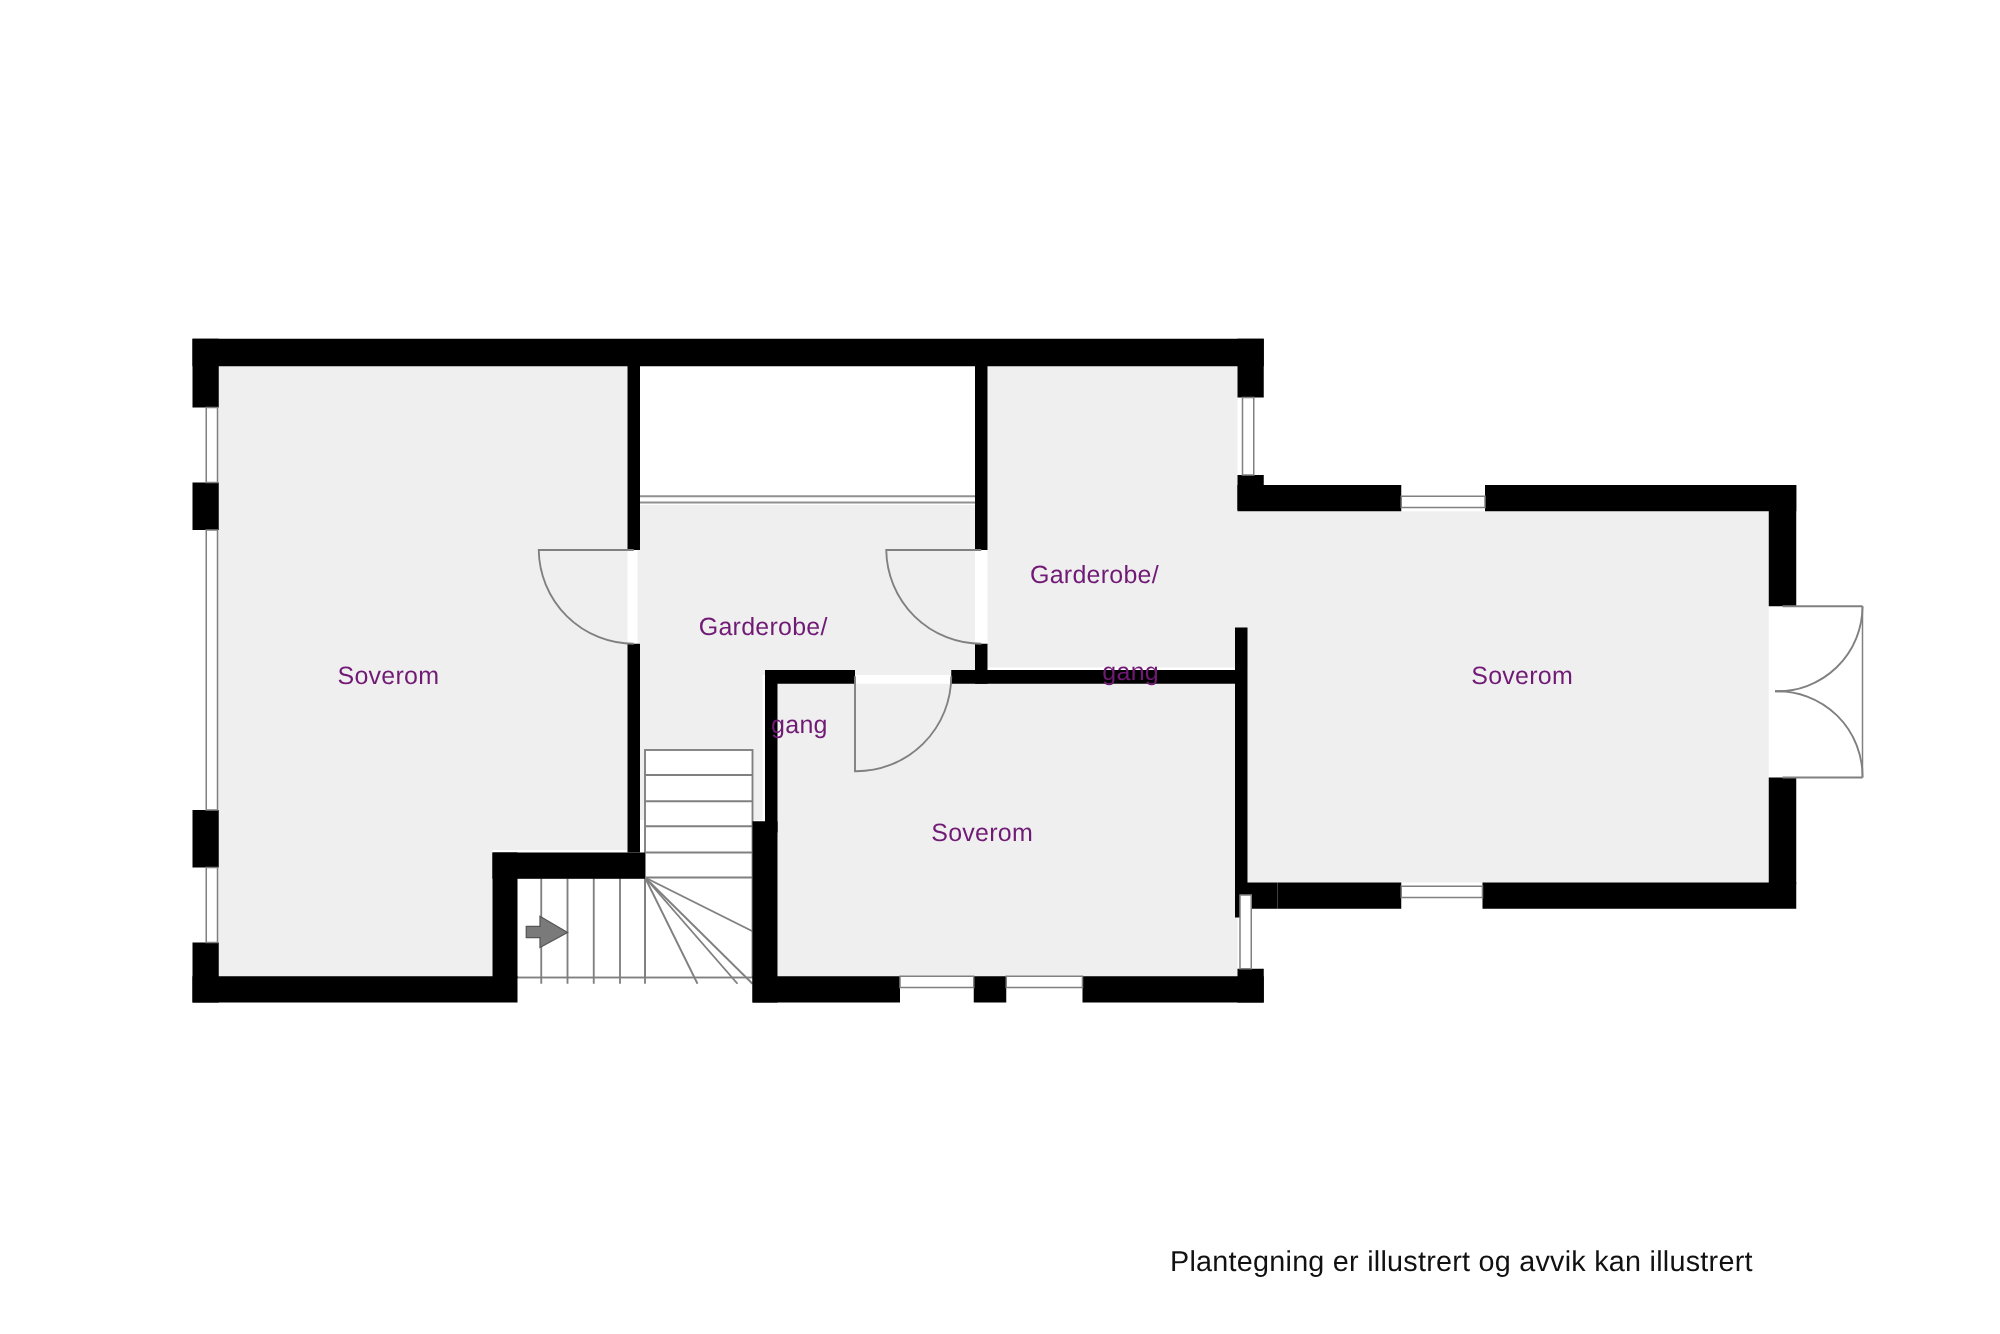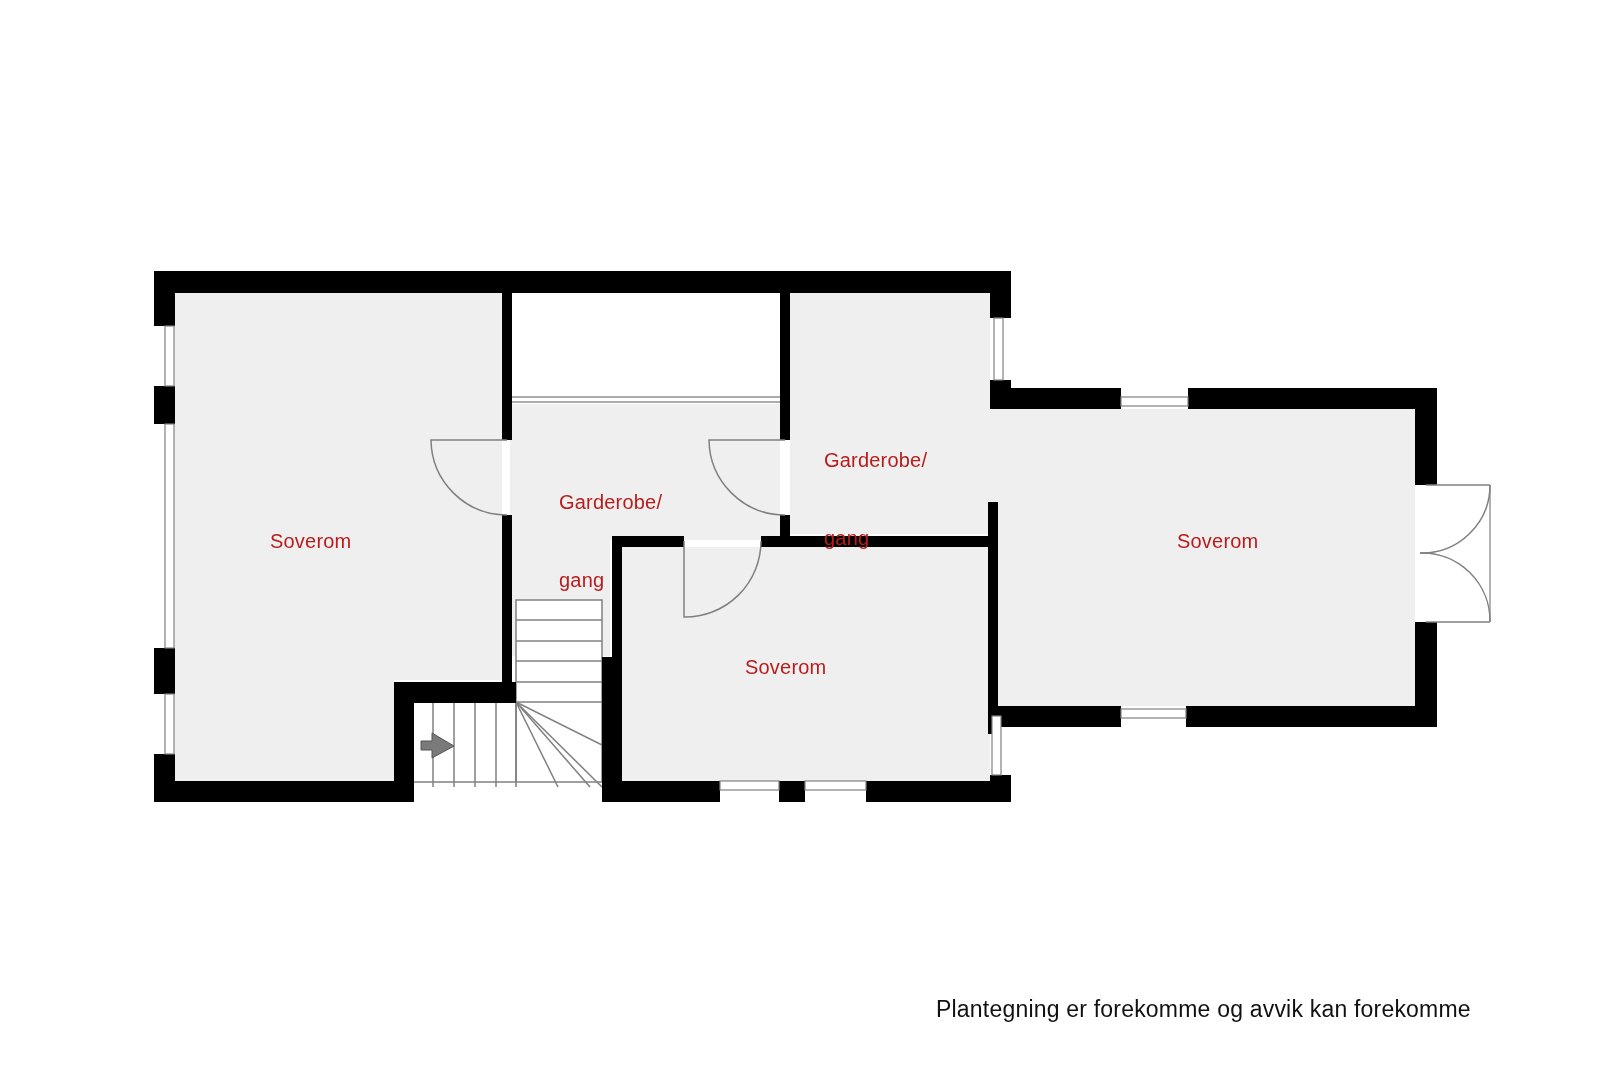--- a/index.html
+++ b/index.html
@@ -5,7 +5,7 @@
   html, body { margin: 0; padding: 0; background: #ffffff; }
   body { width: 1600px; height: 1067px; position: relative; overflow: hidden; font-family: "Liberation Sans", "DejaVu Sans", sans-serif; }
   #plan { position: absolute; left: 0; top: 0; width: 1600px; height: 1067px; }
-  .room-label { position: absolute; font-size: 20px; color: #b91c1c; line-height: 26px; letter-spacing: 0.2px; white-space: pre; }
+  .room-label { position: absolute; font-size: 20px; color: #701a75; line-height: 26px; letter-spacing: 0.2px; white-space: pre; text-align: right; }
   .disclaimer { position: absolute; left: 936px; top: 996px; font-size: 23px; color: #111; letter-spacing: 0.2px; white-space: nowrap; }
 </style>
 </head>

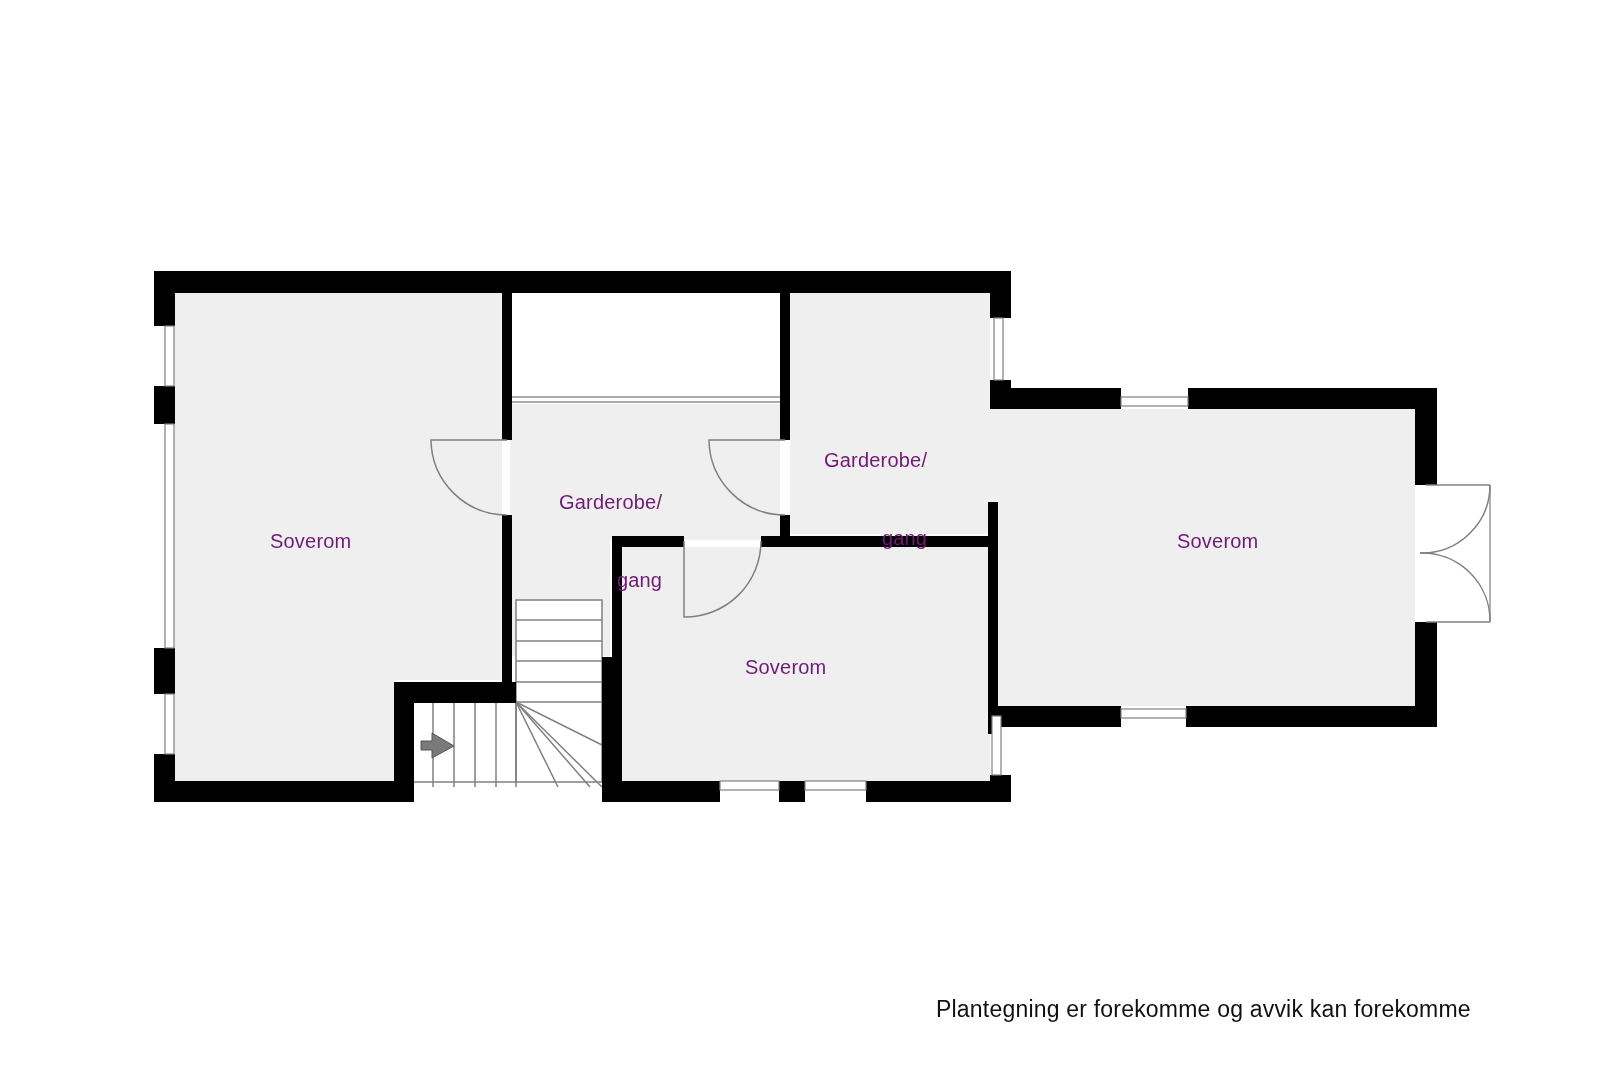--- a/index.html
+++ b/index.html
@@ -145,6 +145,6 @@
 <div class="room-label" style="left:745px; top:654px;">Soverom</div>
 <div class="room-label" style="left:1177px; top:528px;">Soverom</div>
 
-<div class="disclaimer">Plantegning er forekomme og avvik kan forekomme</div>
+<div class="disclaimer">Plantegning er illustrert og avvik kan illustrert</div>
 
 </body></html>

